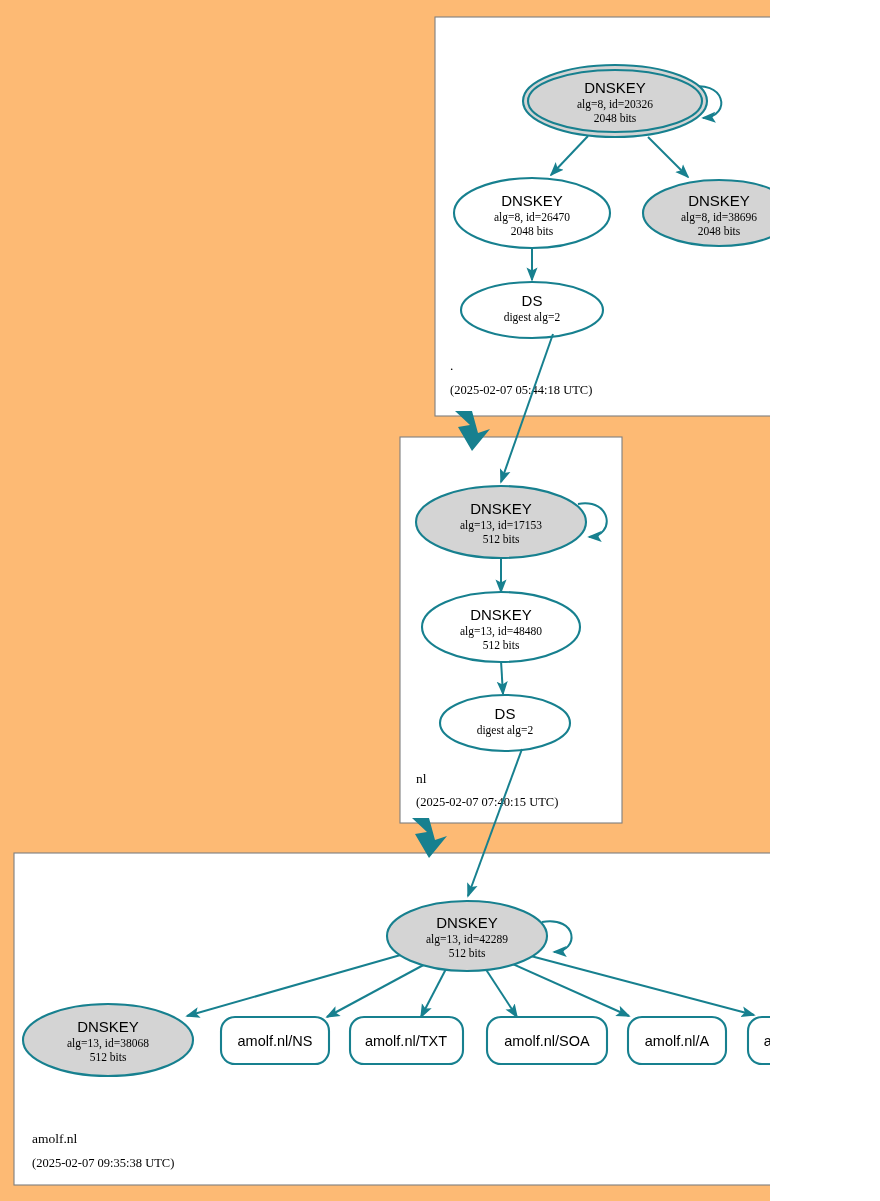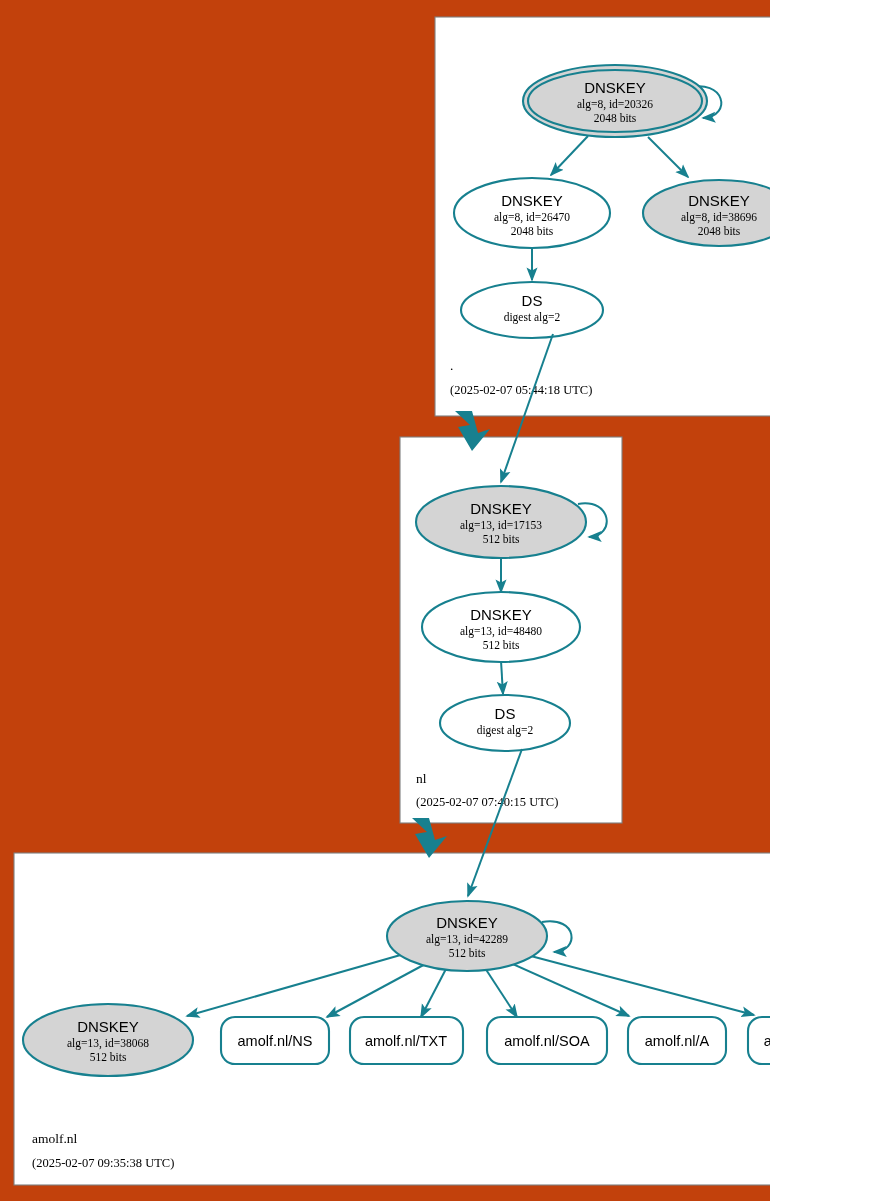--- a/index.html
+++ b/index.html
@@ -11,7 +11,7 @@
     position: relative;
     width: 770px;
     height: 1201px;
-    background: #c2410c;
+    background: #fdba74;
     overflow: hidden;
     font-family: "Liberation Sans", sans-serif;
   }

